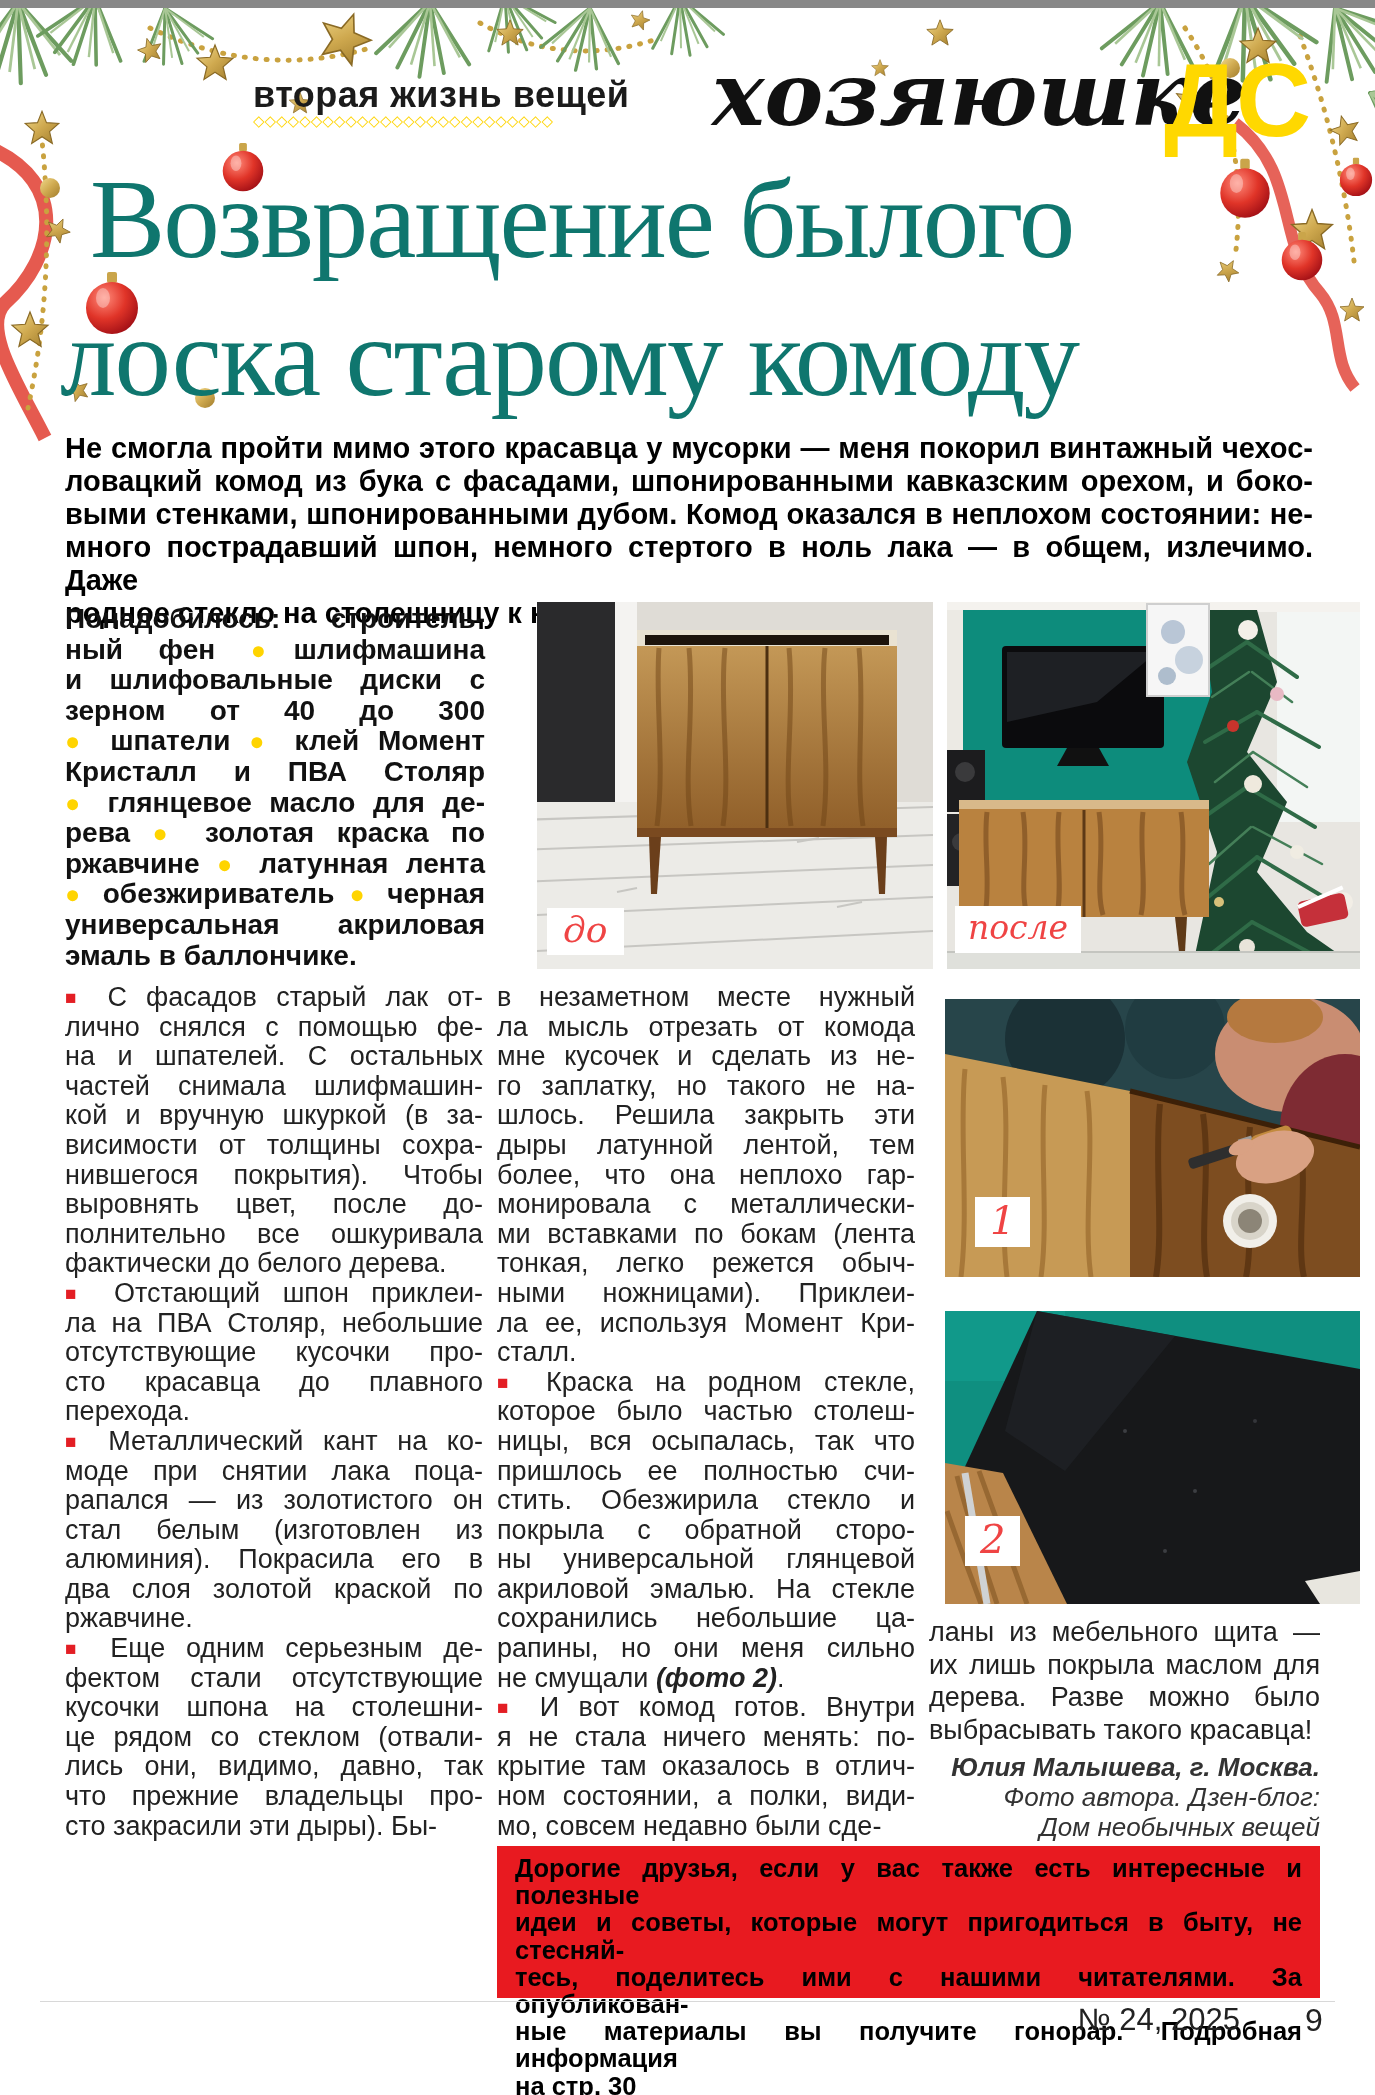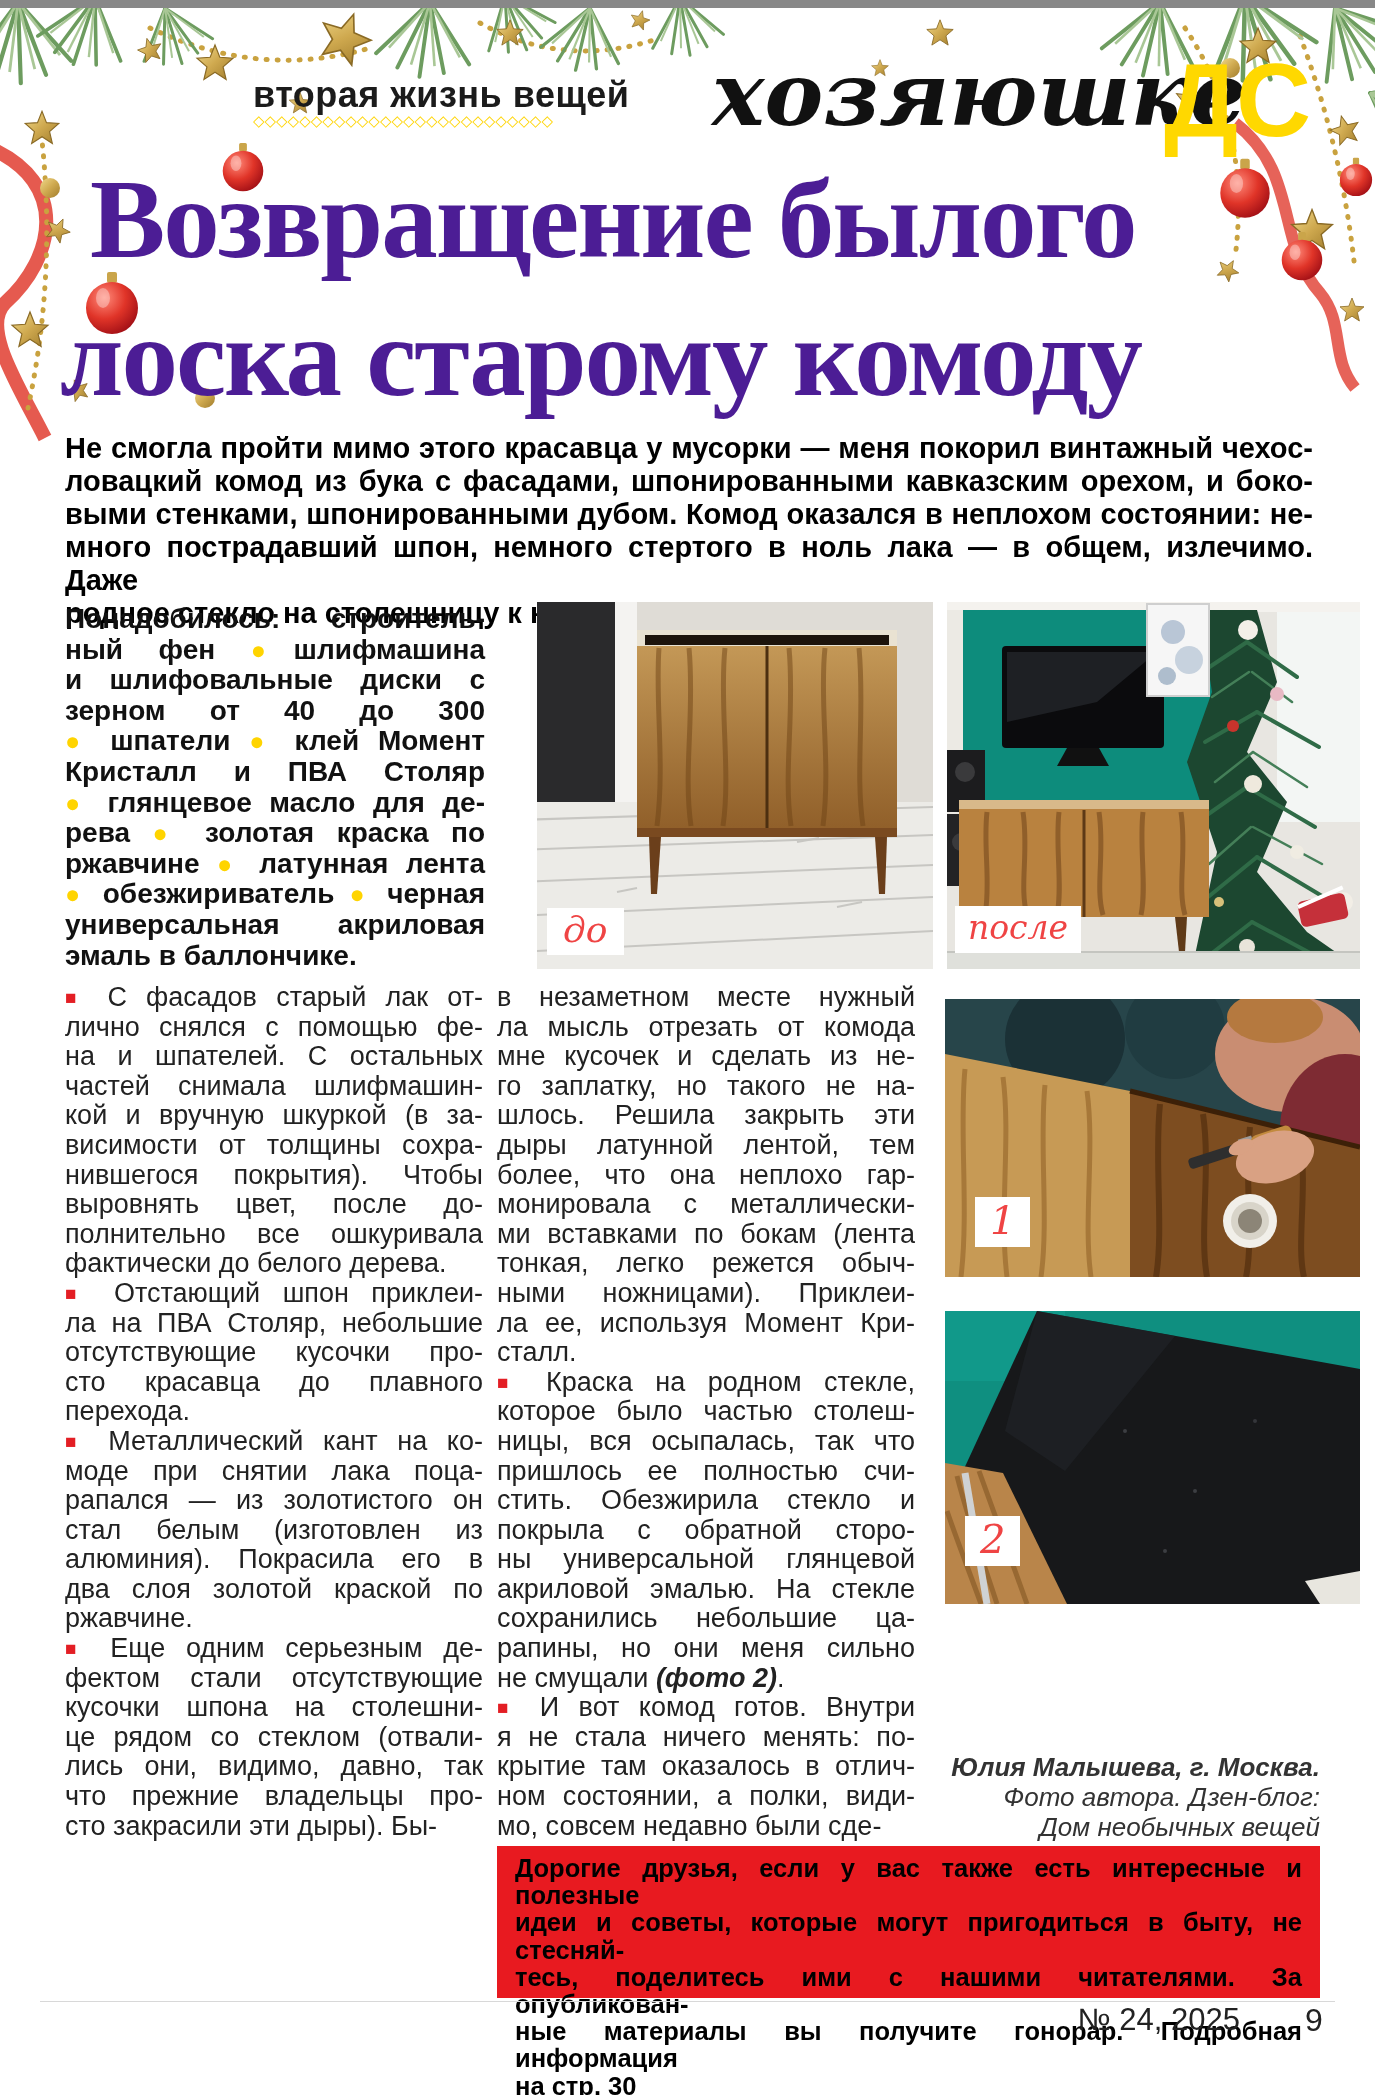--- a/index.html
+++ b/index.html
@@ -16,8 +16,8 @@
   .dslogo{left:1164px;top:40px;font-size:104px;font-weight:900;color:#ffd800;line-height:1;letter-spacing:-2px;}
 
   
-  .title{left:60px;top:142px;width:1300px;font-family:"Liberation Serif",serif;font-weight:700;
-         color:#4c1d95;font-size:113px;line-height:138px;letter-spacing:-2px;margin:0;}
+  .title{left:60px;top:142px;width:1300px;font-family:"Liberation Serif",serif;font-weight:400;
+         color:#0f766e;font-size:113px;line-height:138px;letter-spacing:-2px;margin:0;}
   .title .t1{display:block;margin-left:30px;}
   .title .t2{display:block;}
 

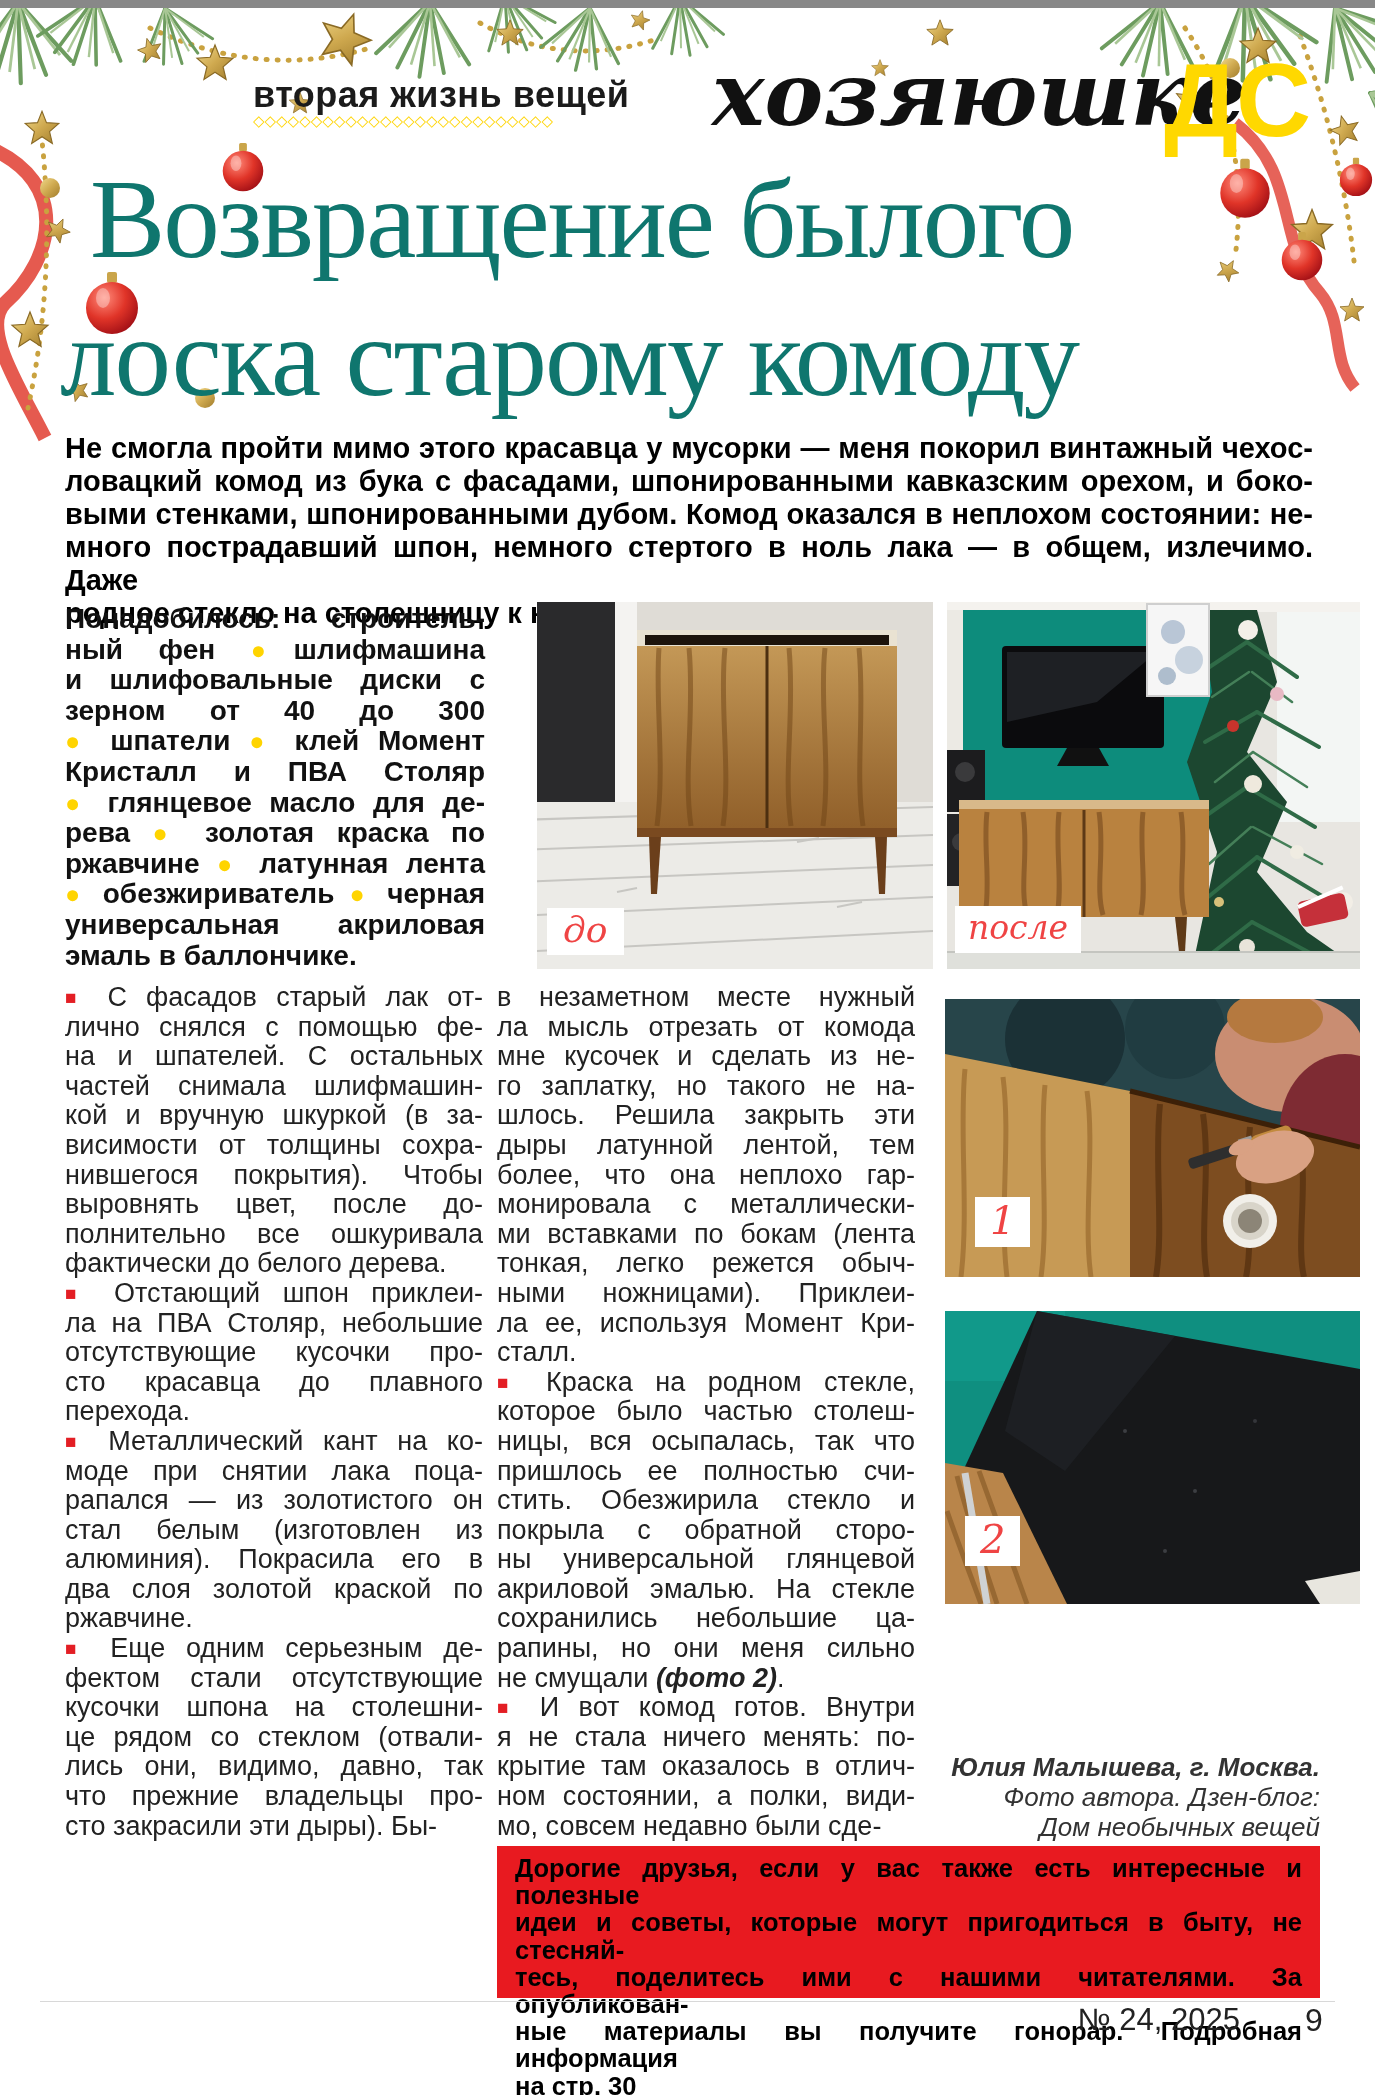--- a/index.html
+++ b/index.html
@@ -472,6 +472,14 @@
     <figcaption class="plabel lab-num lab-2">2</figcaption>
   </figure>
 
+  <div class="z col3t">
+      <p class="para">
+        <span class="ln">ланы из мебельного щита —</span>
+        <span class="ln">их лишь покрыла маслом для</span>
+        <span class="ln">дерева. Разве можно было</span>
+        <span class="ln lnlast">выбрасывать такого красавца!</span>
+      </p>
+    </div>
   <div class="z credits">
       <span class="ln">Юлия Малышева, г. Москва.</span>
       <span class="ln">Фото автора. Дзен-блог:</span>

